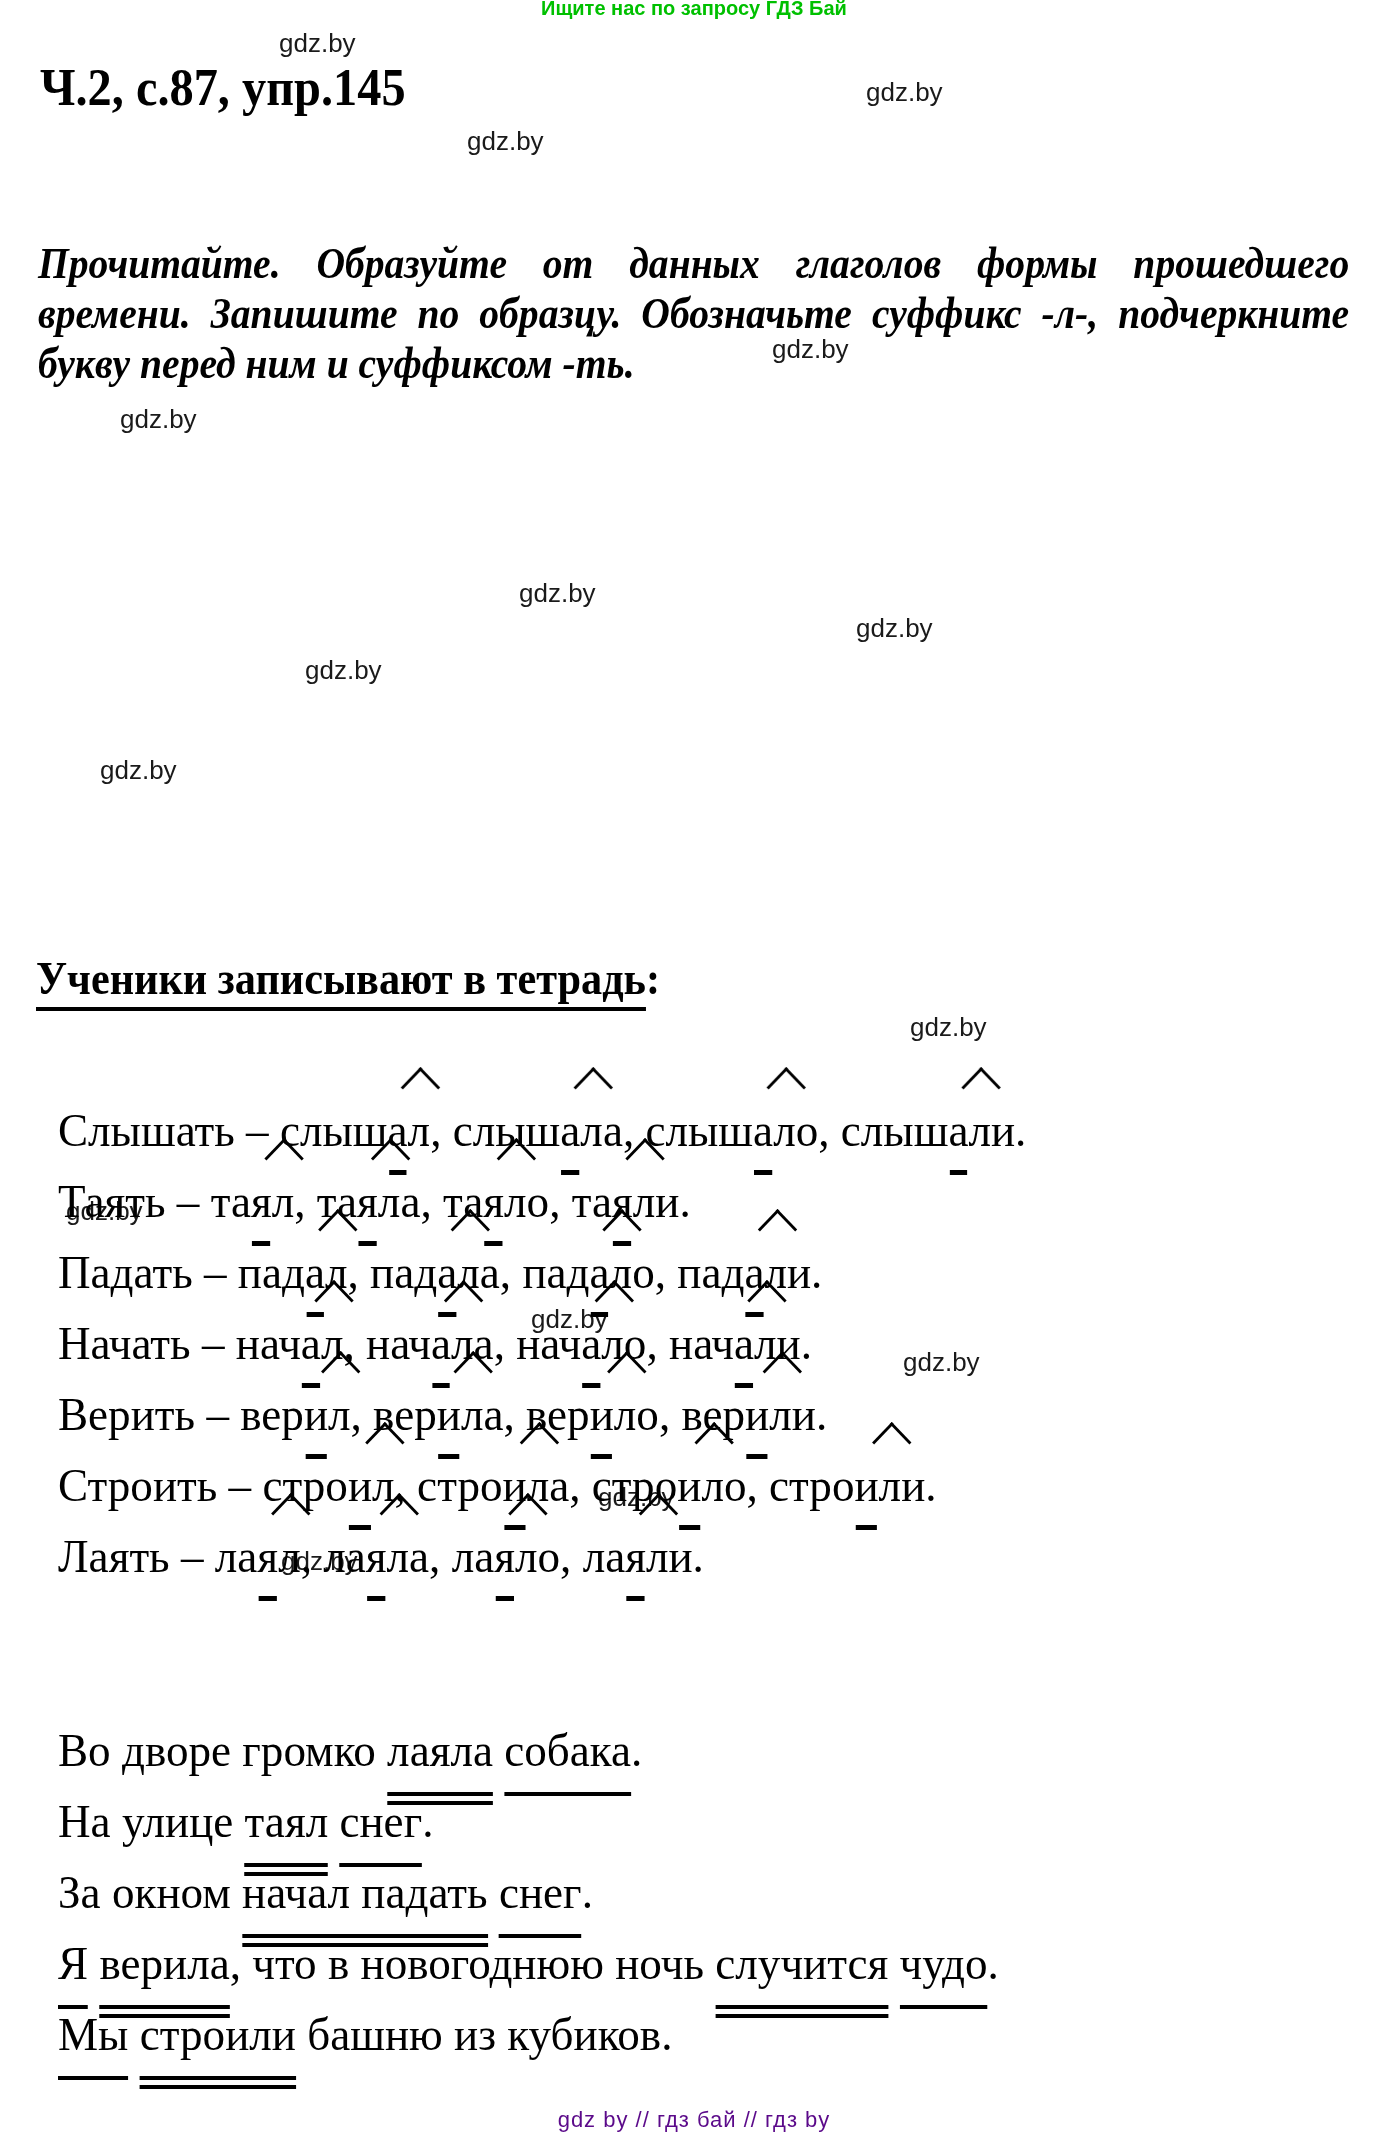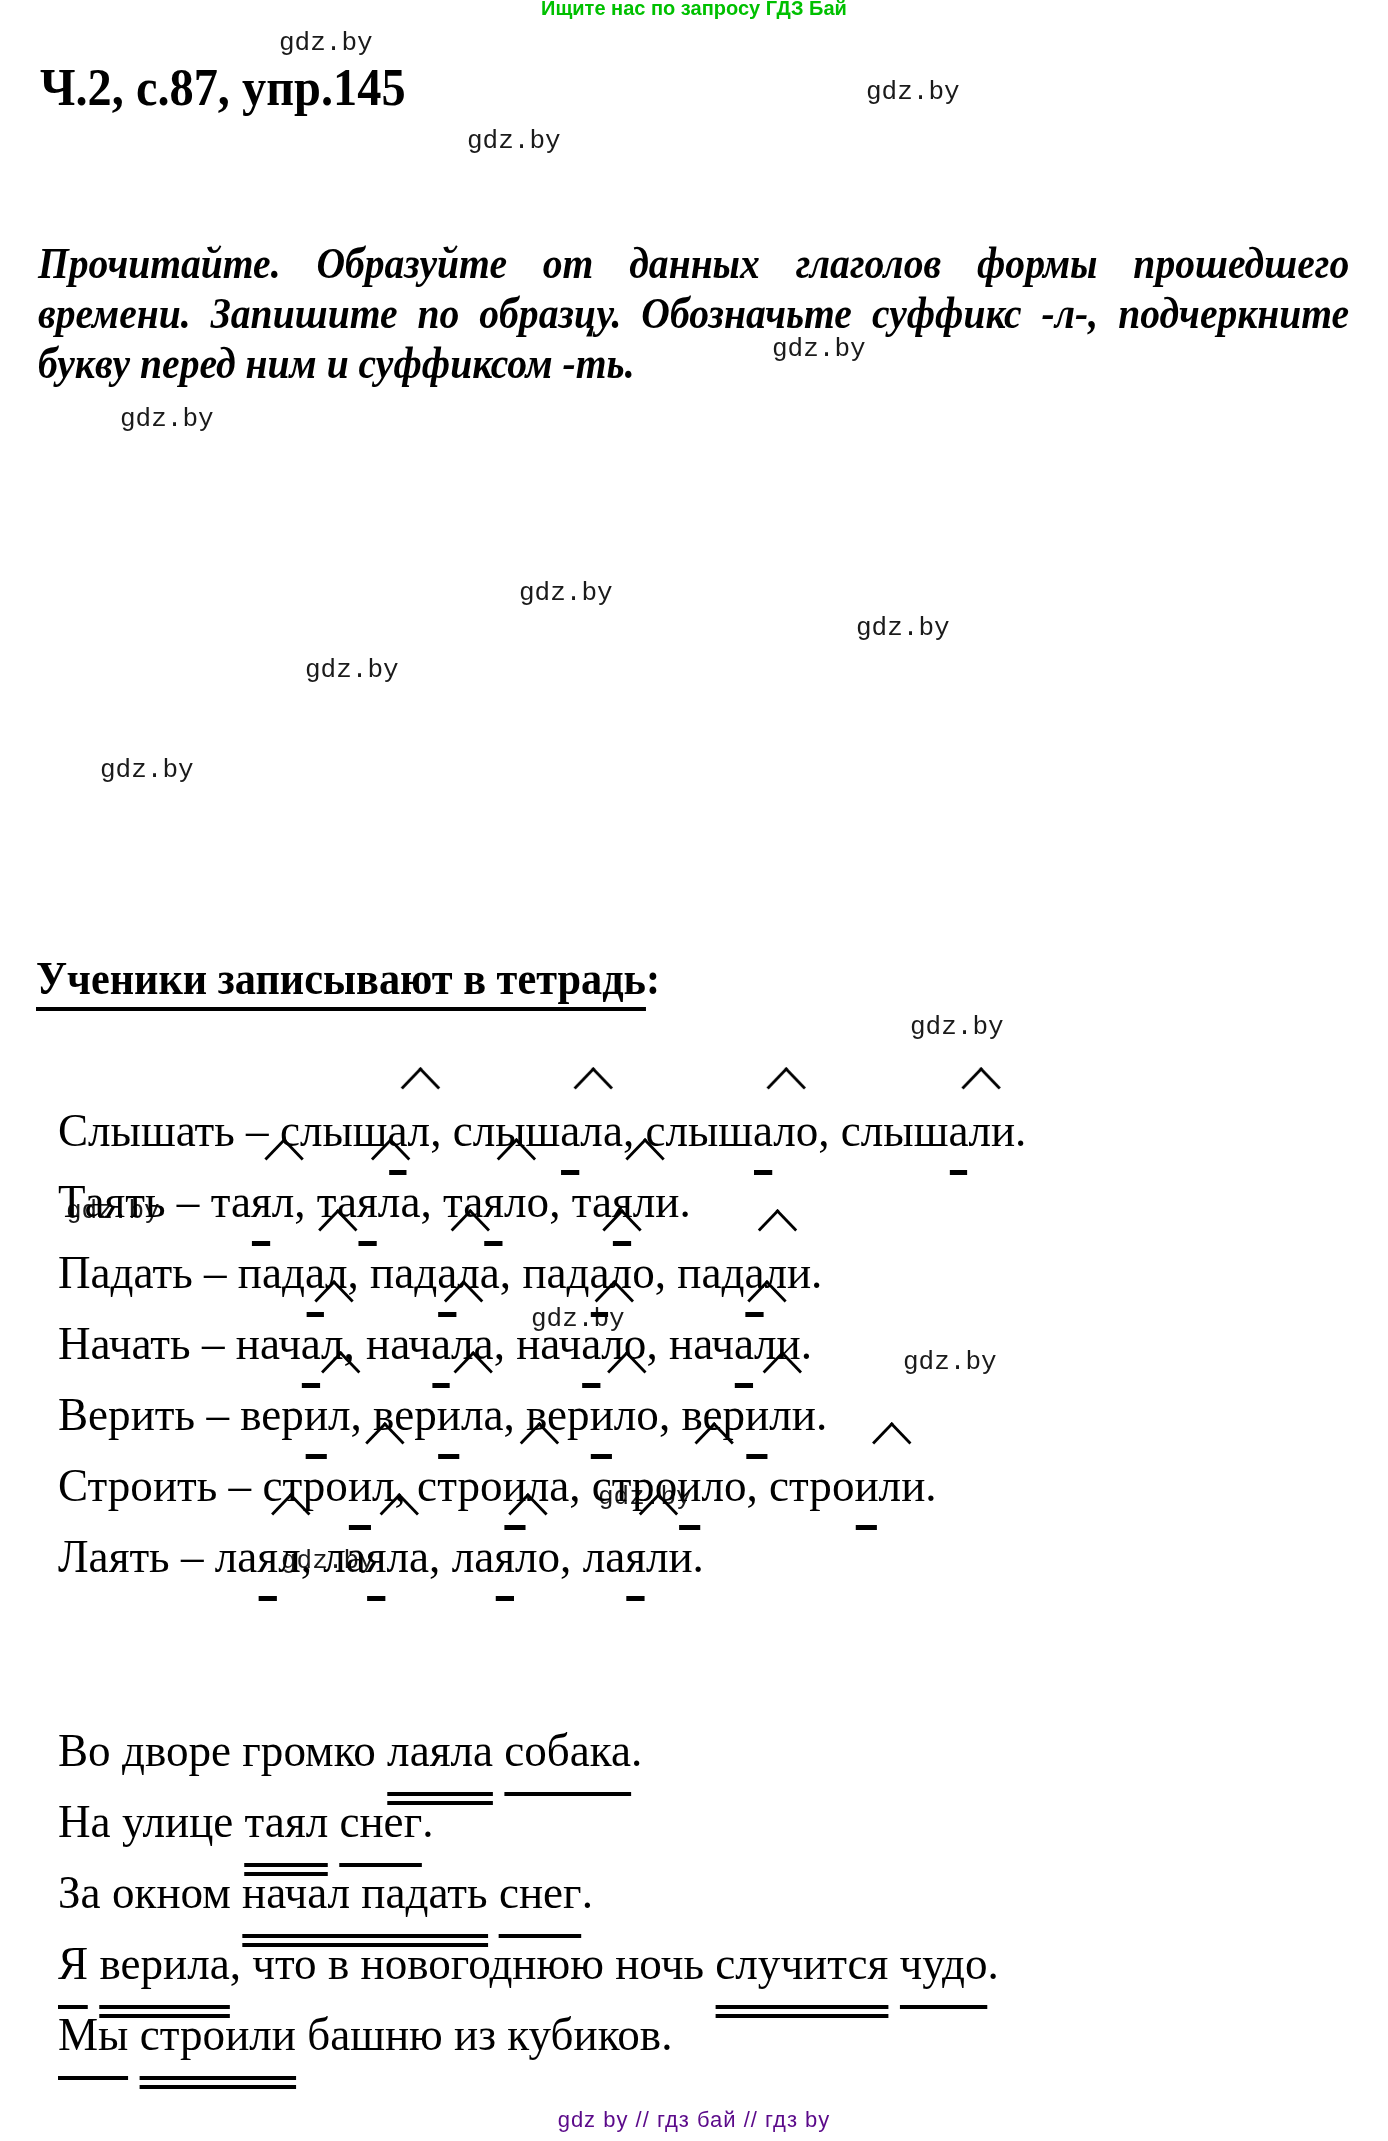--- a/index.html
+++ b/index.html
@@ -15,7 +15,7 @@
   
   .wm{
     position:absolute;
-    font-family:Liberation Mono, monospace;
+    font-family:Liberation Sans, sans-serif;
     font-size:25px;
     color:#1a1a1a;
     white-space:nowrap;

